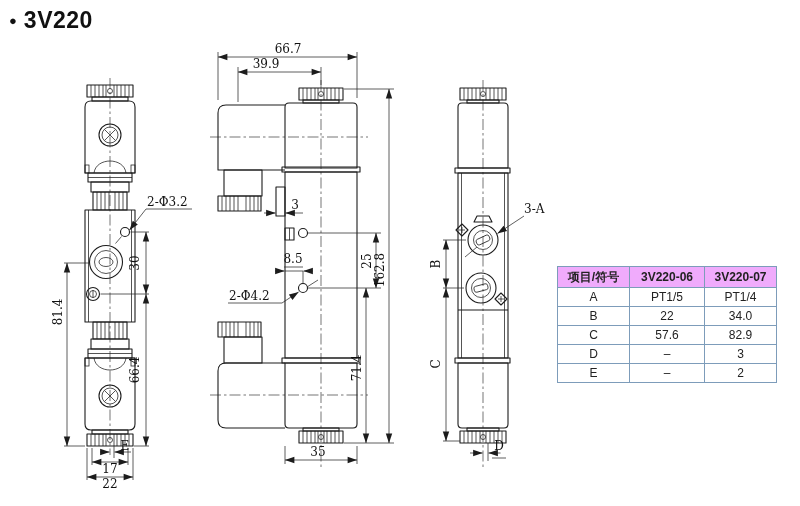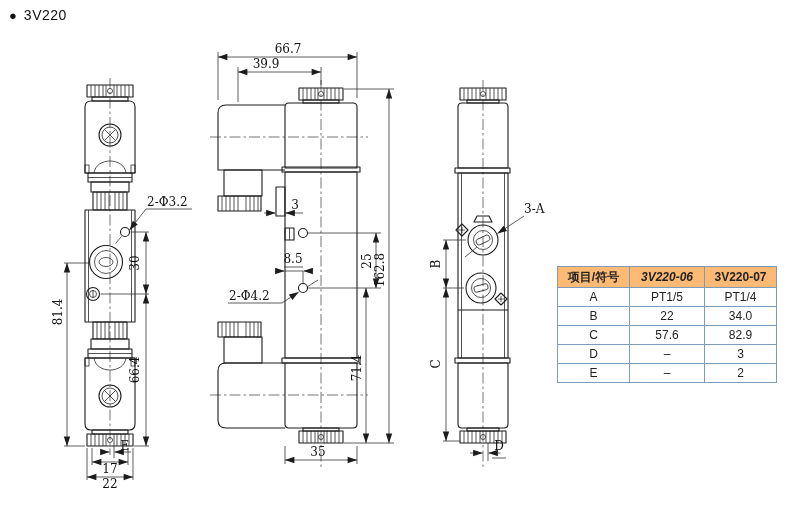--- a/index.html
+++ b/index.html
@@ -7,7 +7,7 @@
          font-family:"Liberation Sans",sans-serif;}
   .title{position:absolute;left:9px;top:7px;display:flex;align-items:center;gap:7px;color:#111;}
   .title .bullet{font-size:13px;line-height:1;}
-  .title .ttl{font-size:14px;font-weight:normal;letter-spacing:.5px;}
+  .title .ttl{font-size:23px;font-weight:bold;letter-spacing:.5px;}
   svg{position:absolute;left:0;top:0;}
   .ol{stroke:#1c1c1c;stroke-width:1.1;fill:none;stroke-linejoin:round;}
   .ol2{stroke:#1c1c1c;stroke-width:0.75;fill:none;}

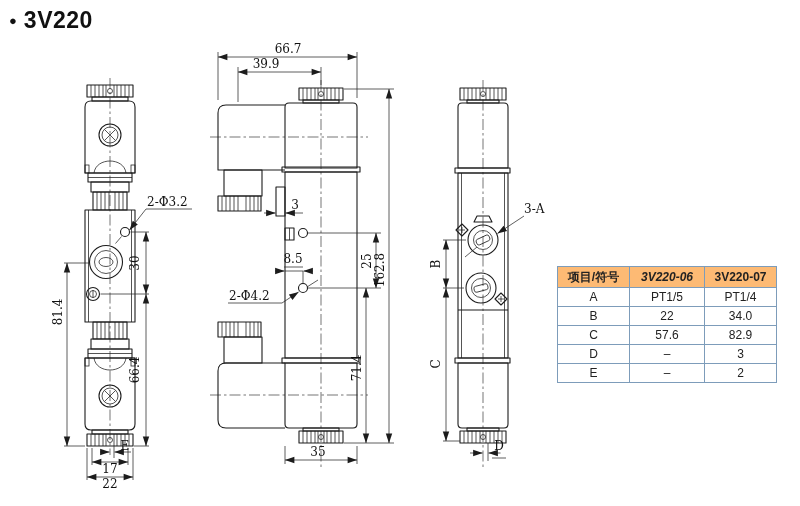--- a/index.html
+++ b/index.html
@@ -18,7 +18,7 @@
   .spec-table{position:absolute;left:557px;top:266px;border-collapse:collapse;background:#fff;}
   .spec-table th,.spec-table td{border:1px solid #7d9cba;font-family:"Liberation Sans",sans-serif;
       font-size:12px;color:#222;text-align:center;padding:0;}
-  .spec-table th{height:20px;background:#fdba74;font-weight:bold;}
+  .spec-table th{height:20px;background:#f0abfc;font-weight:bold;}
   .spec-table td{height:18px;}
   .c1{width:71px;} .c2{width:74px;font-style:italic;} .c3{width:71px;}
 </style>

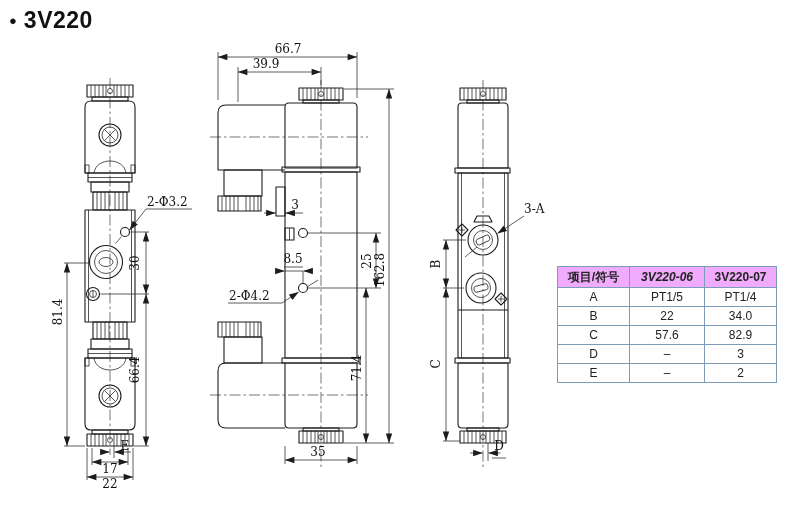--- a/index.html
+++ b/index.html
@@ -20,7 +20,7 @@
       font-size:12px;color:#222;text-align:center;padding:0;}
   .spec-table th{height:20px;background:#f0abfc;font-weight:bold;}
   .spec-table td{height:18px;}
-  .c1{width:71px;} .c2{width:74px;font-style:italic;} .c3{width:71px;}
+  .c1{width:71px;} .c2{width:74px;} .c3{width:71px;}
 </style>
 </head>
 <body>

